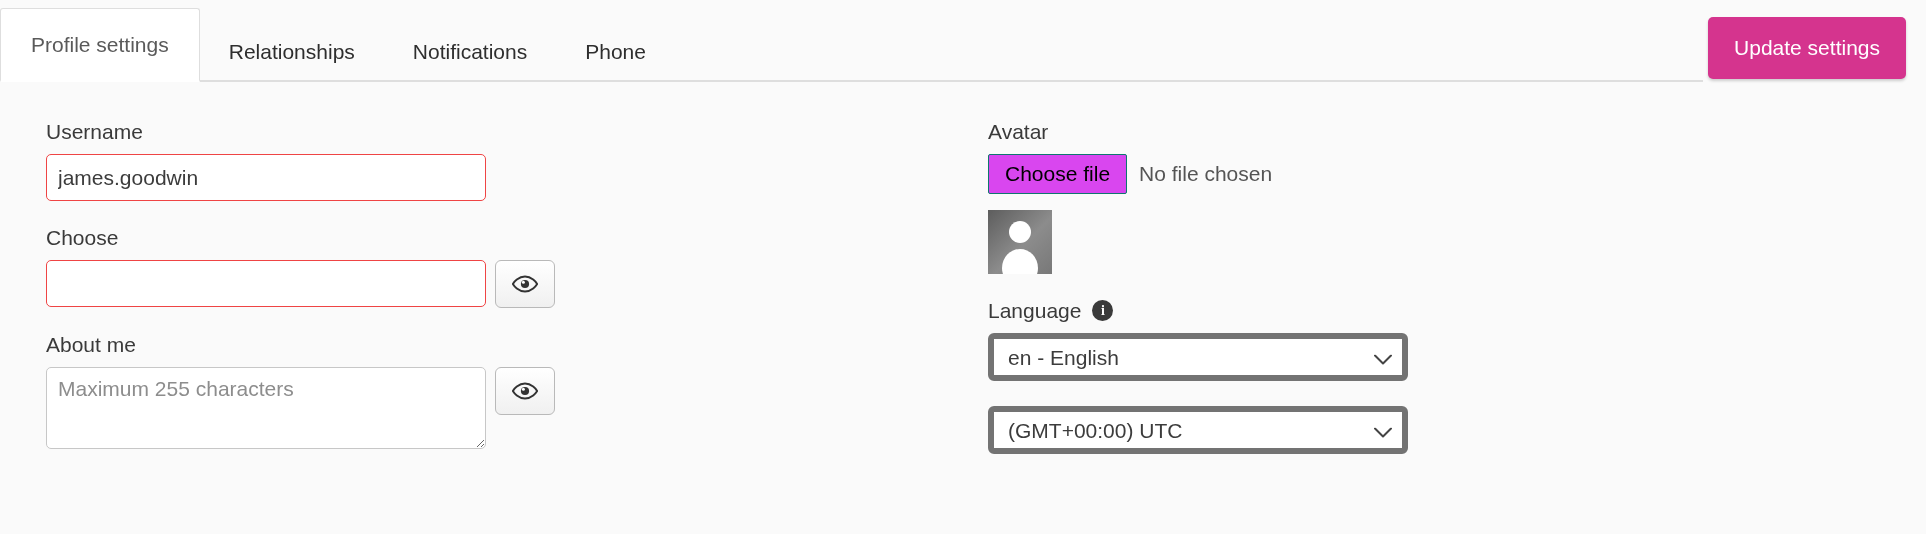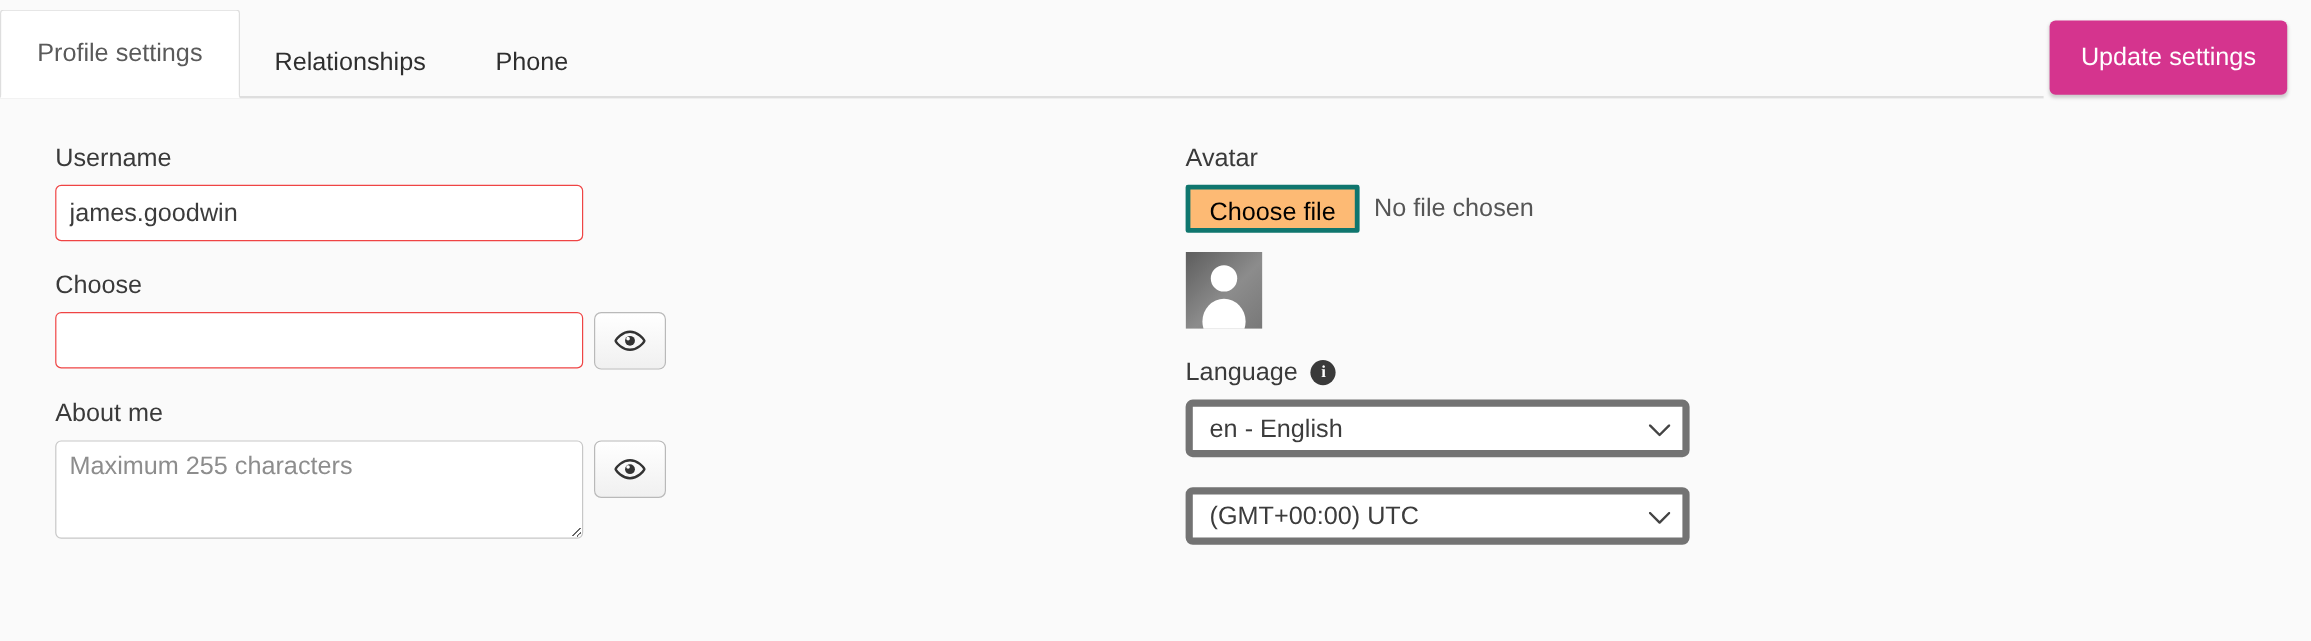--- a/index.html
+++ b/index.html
@@ -246,6 +246,9 @@
   </div>
   <div class="tab">
     <span>Relationships</span>
+  </div>
+  <div class="tab">
+    <span>Notifications</span>
   </div>
   <div class="tab">
     <span>Phone</span>

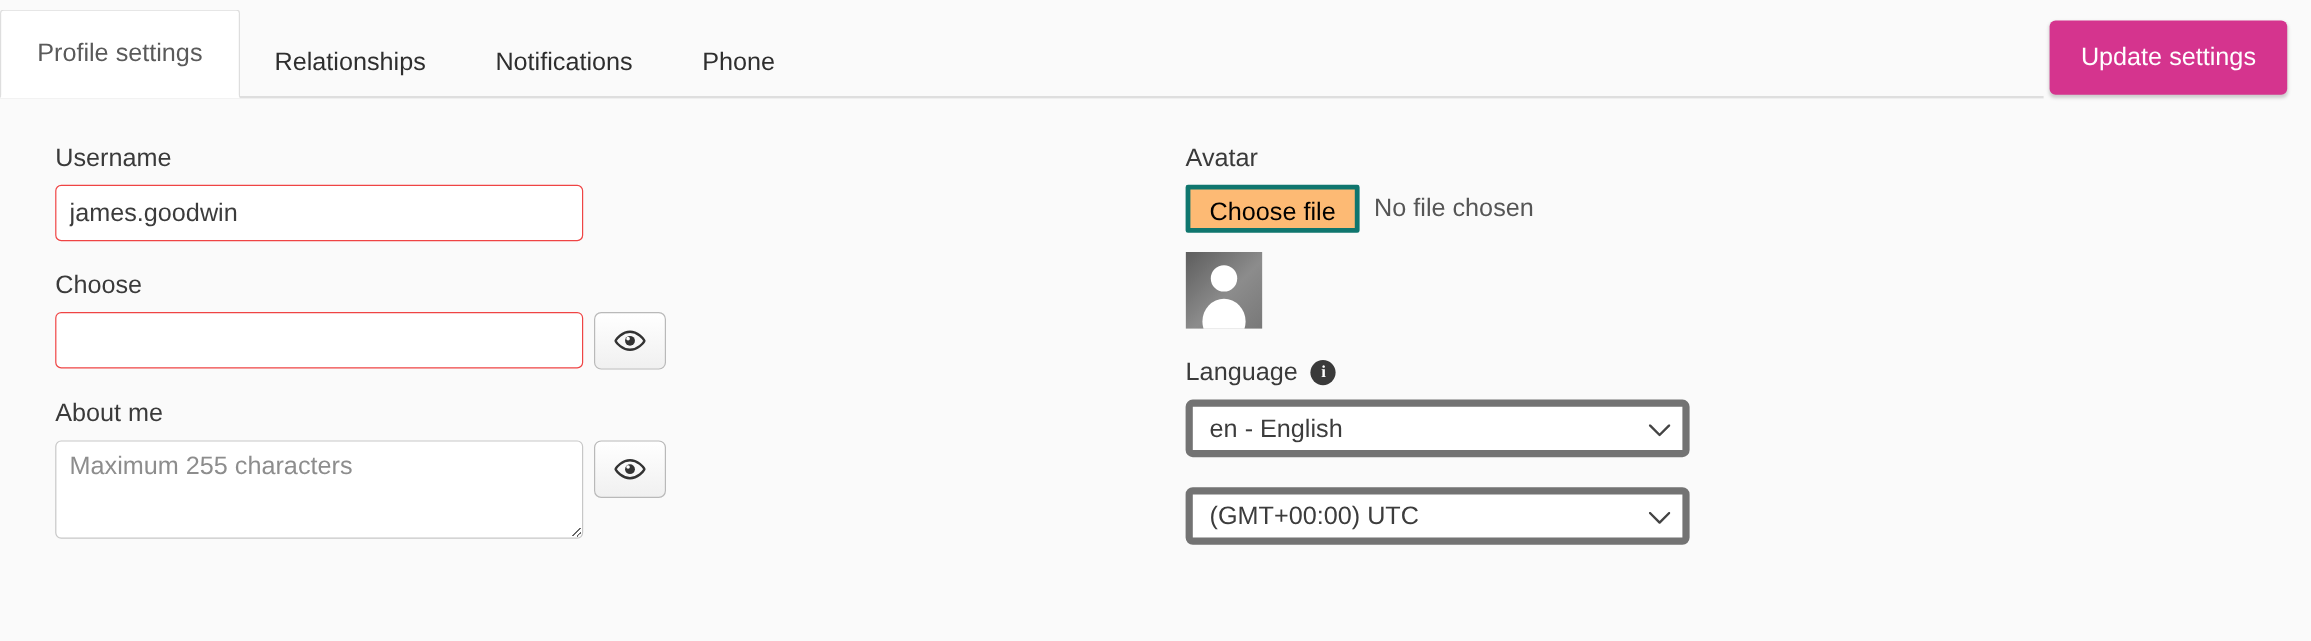--- a/index.html
+++ b/index.html
@@ -162,8 +162,8 @@
   .choose-file {
     font-size: 21px;
     font-family: "Liberation Sans", sans-serif;
-    background: #fdba74;
-    border: 4px solid #0f766e;
+    background: #d946ef;
+    border: 1px solid #0f766e;
     border-radius: 2px;
     color: #000000;
     padding: 0 16px;

